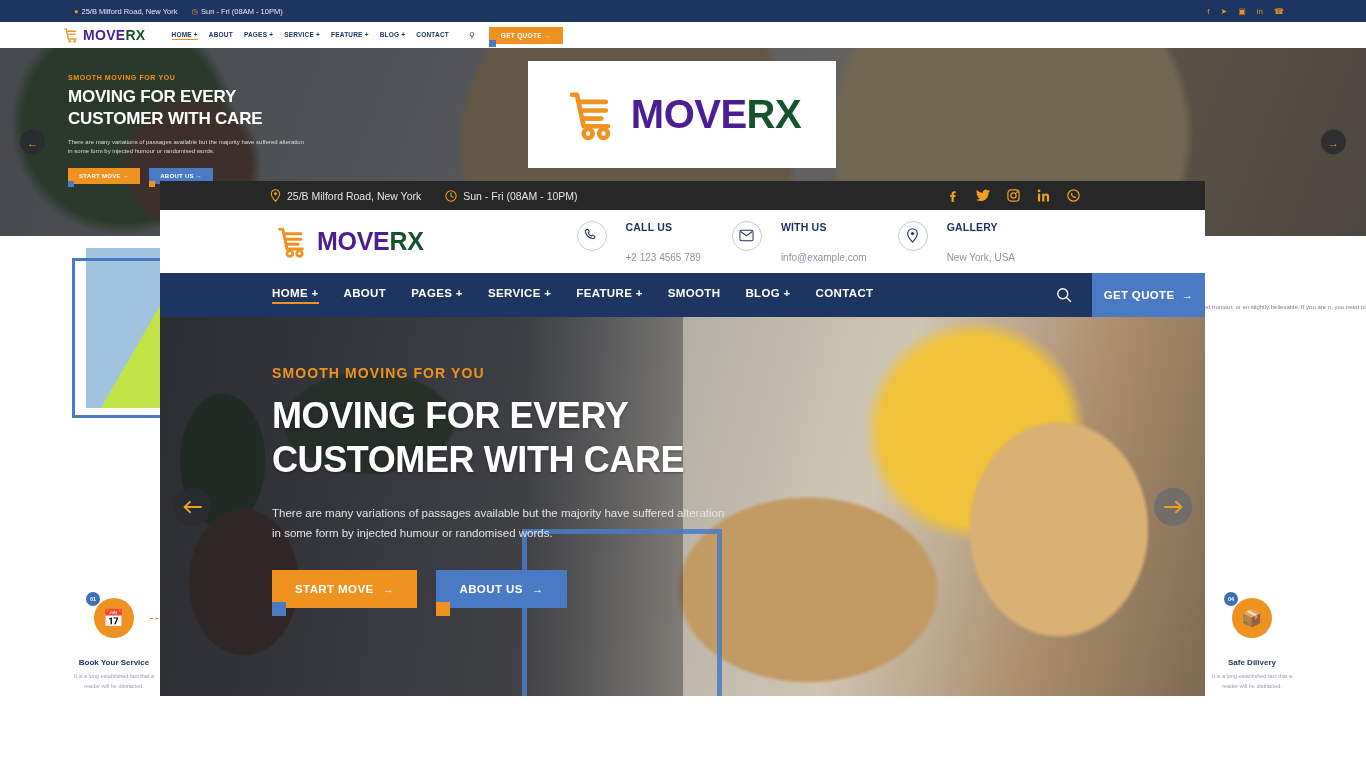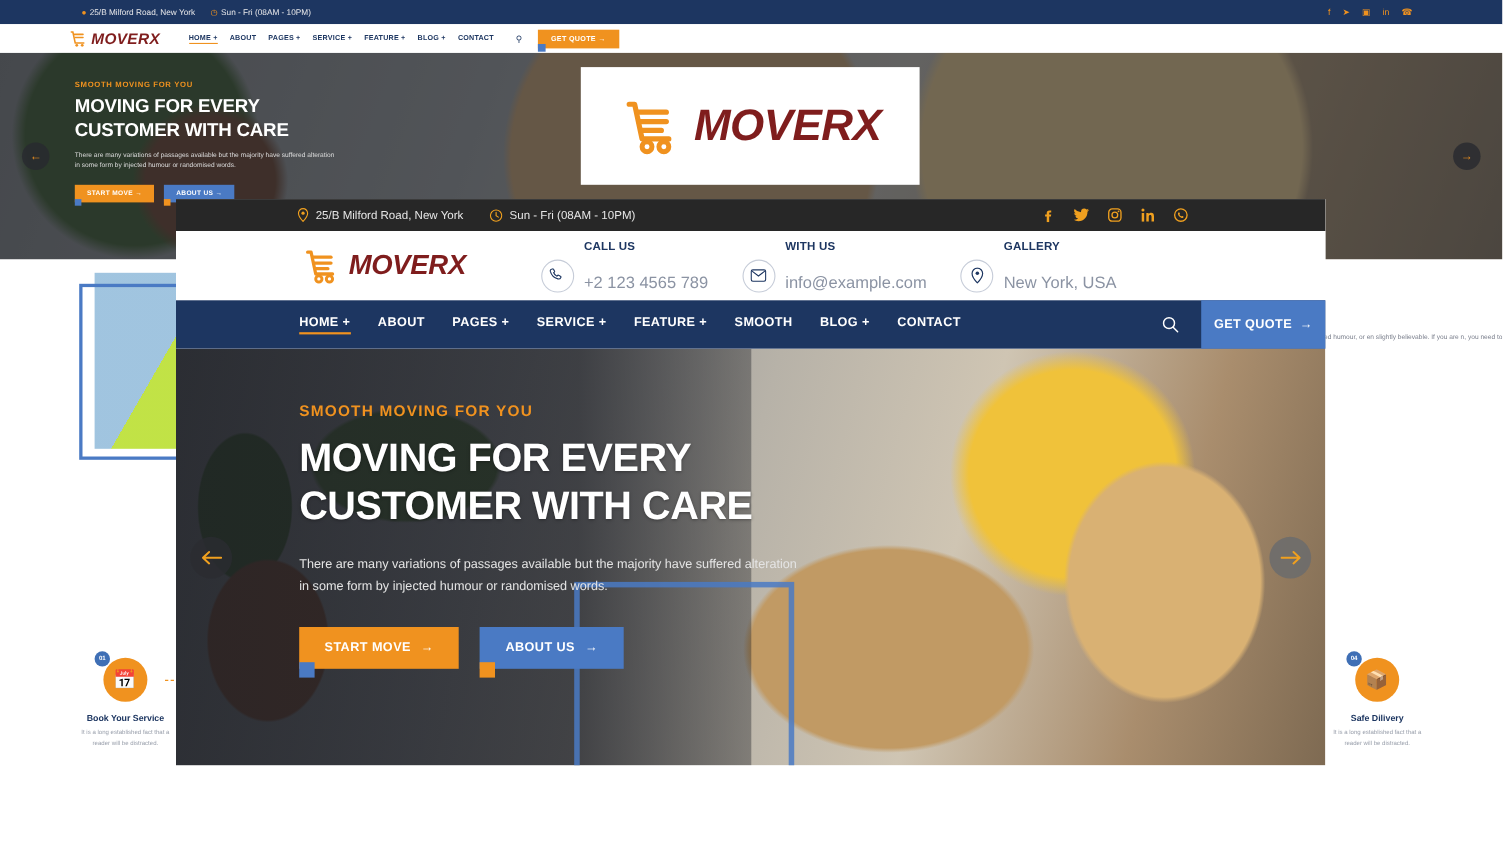--- a/index.html
+++ b/index.html
@@ -25,7 +25,7 @@
   .bg-nav { height:26px; background:#ffffff; display:flex; align-items:center; }
   .bg-logo { margin-left:62px; display:flex; align-items:center; gap:4px; }
   .bg-logo .lg-txt { font-size:14px; font-weight:bold; letter-spacing:.3px; }
-  .lg-a { color:#7f1d1d;font-style:italic; } .lg-b { color:#7f1d1d;font-style:italic; }
+  .lg-a { color:#4c1d95; } .lg-b { color:#7f1d1d;font-style:italic; }
   .bg-menu { display:flex; gap:11px; margin-left:26px; }
   .bg-menu a { color:#1d3661; font-size:6.5px; font-weight:bold; text-decoration:none; letter-spacing:.2px;}
   .bg-menu a.active { border-bottom:1.5px solid #f0921f; padding-bottom:1px; }

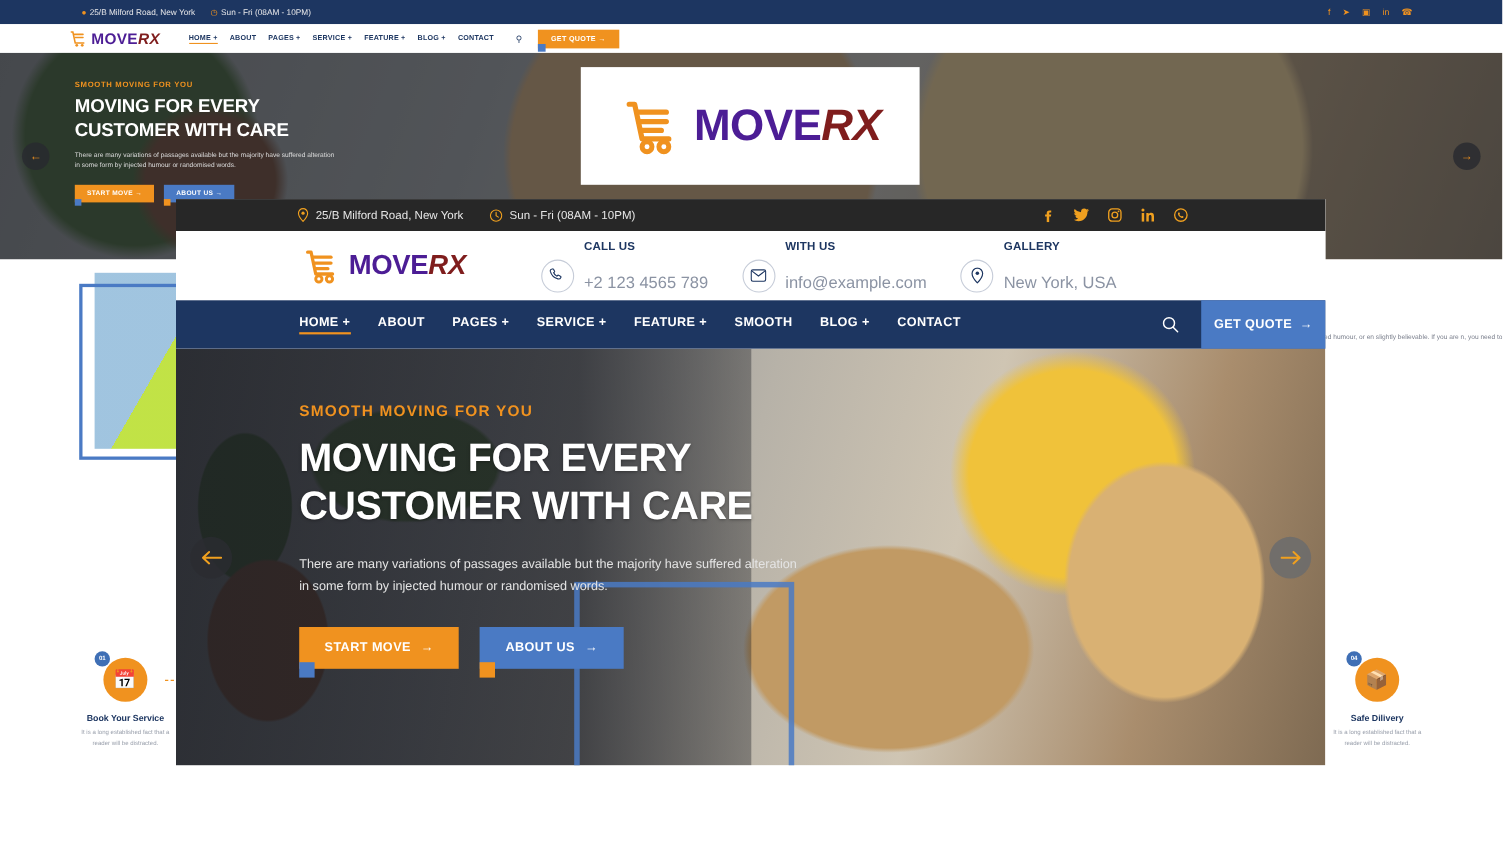--- a/index.html
+++ b/index.html
@@ -25,7 +25,7 @@
   .bg-nav { height:26px; background:#ffffff; display:flex; align-items:center; }
   .bg-logo { margin-left:62px; display:flex; align-items:center; gap:4px; }
   .bg-logo .lg-txt { font-size:14px; font-weight:bold; letter-spacing:.3px; }
-  .lg-a { color:#4c1d95; } .lg-b { color:#7f1d1d;font-style:italic; }
+  .lg-a { color:#4c1d95; } .lg-b { color:#14532d; }
   .bg-menu { display:flex; gap:11px; margin-left:26px; }
   .bg-menu a { color:#1d3661; font-size:6.5px; font-weight:bold; text-decoration:none; letter-spacing:.2px;}
   .bg-menu a.active { border-bottom:1.5px solid #f0921f; padding-bottom:1px; }

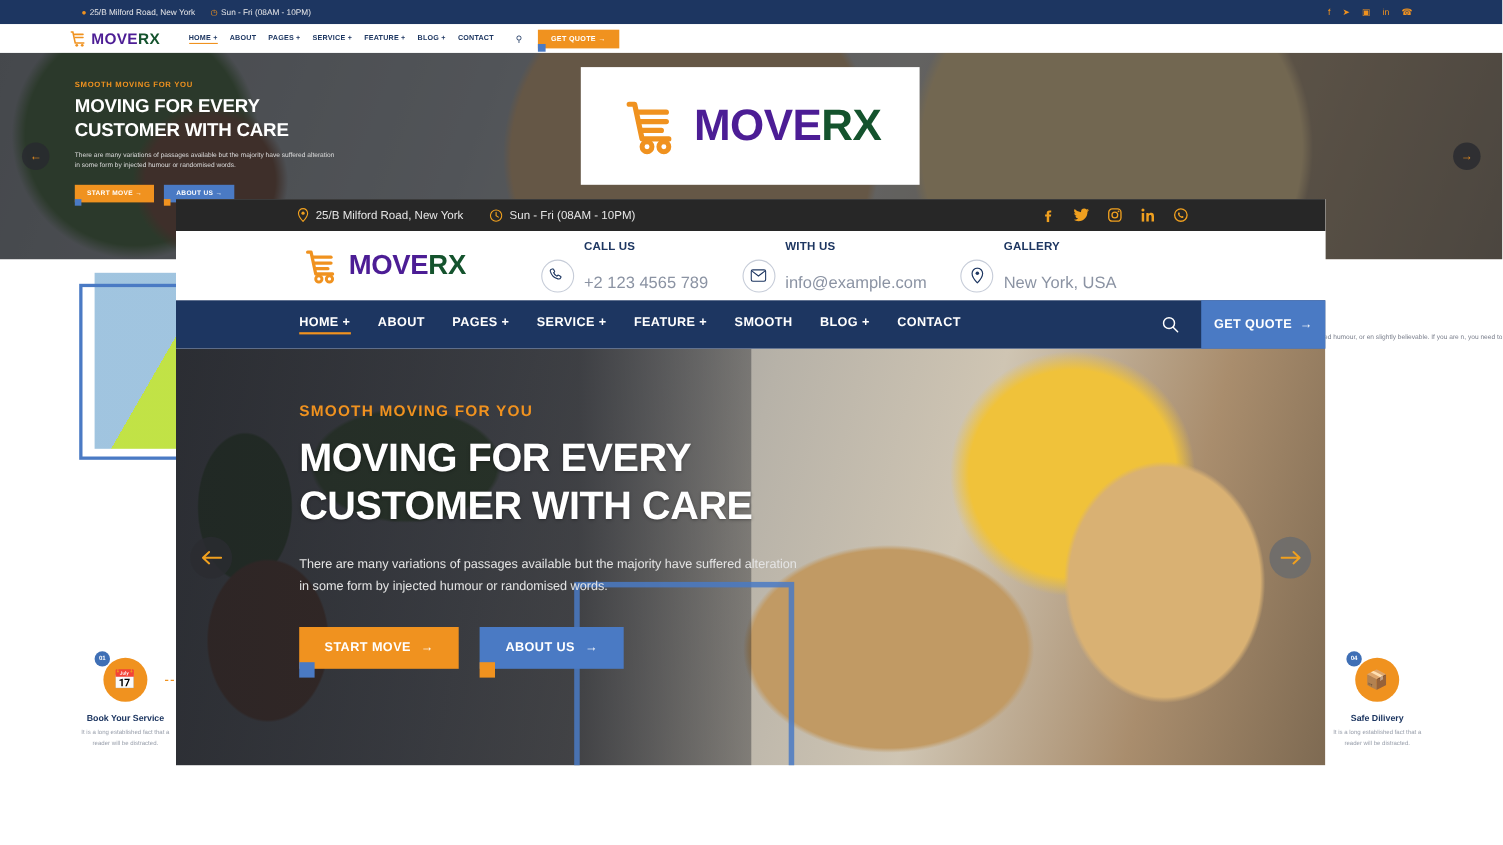--- a/index.html
+++ b/index.html
@@ -103,7 +103,7 @@
   .fg-logo { margin-left:114px; display:flex; align-items:center; gap:9px; }
   .fg-logo .ltxt { font-size:25px; font-weight:bold; letter-spacing:-.3px; }
   .fg-contacts { margin-left:auto; display:flex; gap:31px; margin-right:190px; }
-  .fg-ci { display:flex; align-items:flex-end; gap:9px; }
+  .fg-ci { display:flex; align-items:flex-start; gap:19px; }
   .fg-ci-circ { width:30px; height:30px; border-radius:50%; border:1px solid #c6ccd8;
                 display:flex; align-items:center; justify-content:center; }
   .fg-ci-t { font-size:10.5px; font-weight:bold; color:#1d3661; letter-spacing:.2px; }

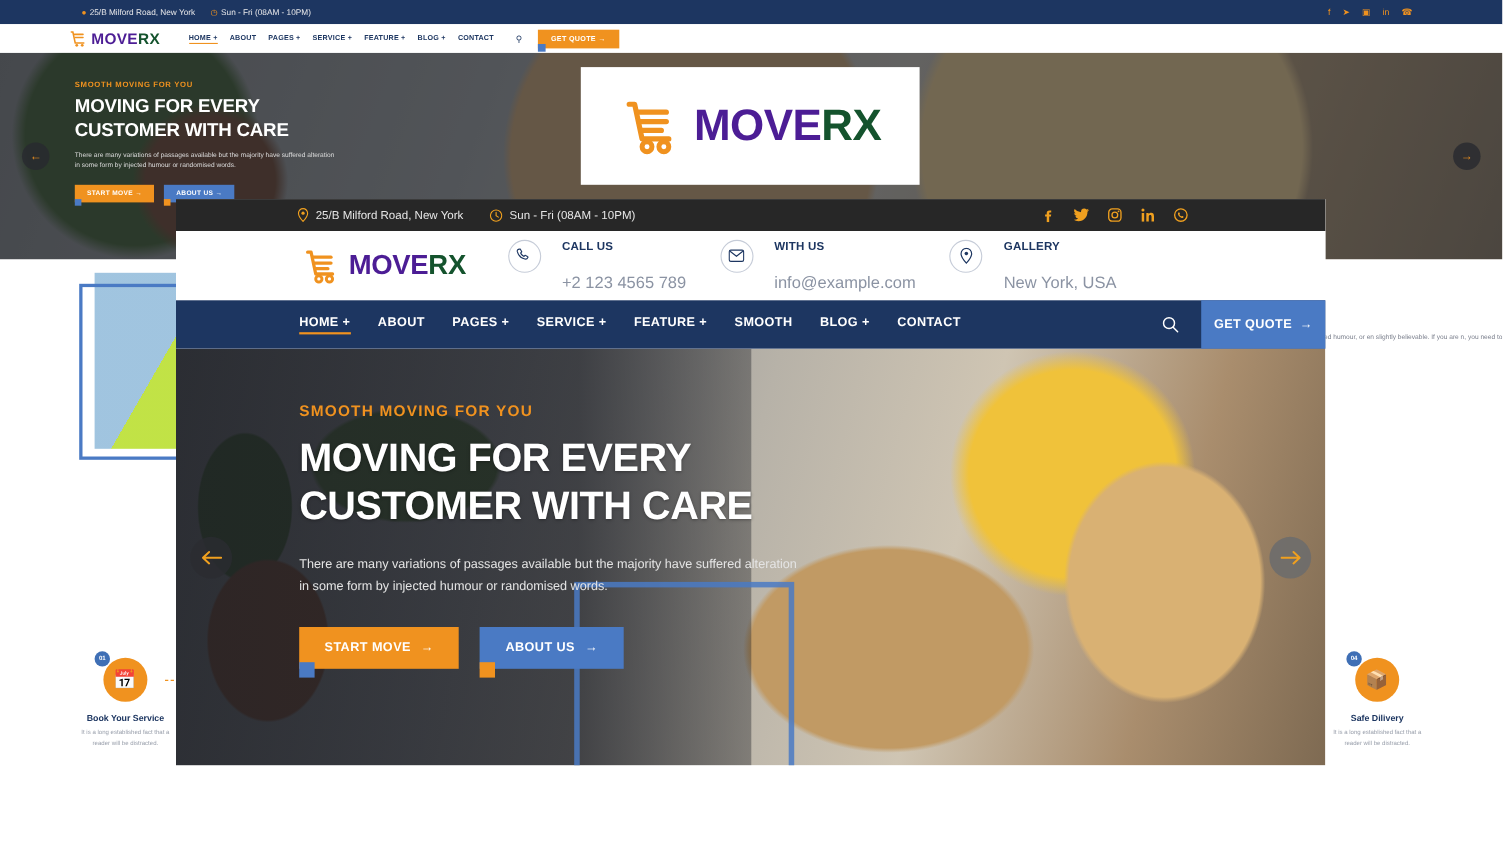--- a/index.html
+++ b/index.html
@@ -107,7 +107,7 @@
   .fg-ci-circ { width:30px; height:30px; border-radius:50%; border:1px solid #c6ccd8;
                 display:flex; align-items:center; justify-content:center; }
   .fg-ci-t { font-size:10.5px; font-weight:bold; color:#1d3661; letter-spacing:.2px; }
-  .fg-ci-v { font-size:15px; color:#8b93a3; margin-top:19px; }
+  .fg-ci-v { font-size:10px; color:#8b93a3; margin-top:19px; }
 
   .fg-nav { height:44px; background:#1d3661; display:flex; align-items:center; }
   .fg-menu { display:flex; gap:25px; margin-left:112px; }

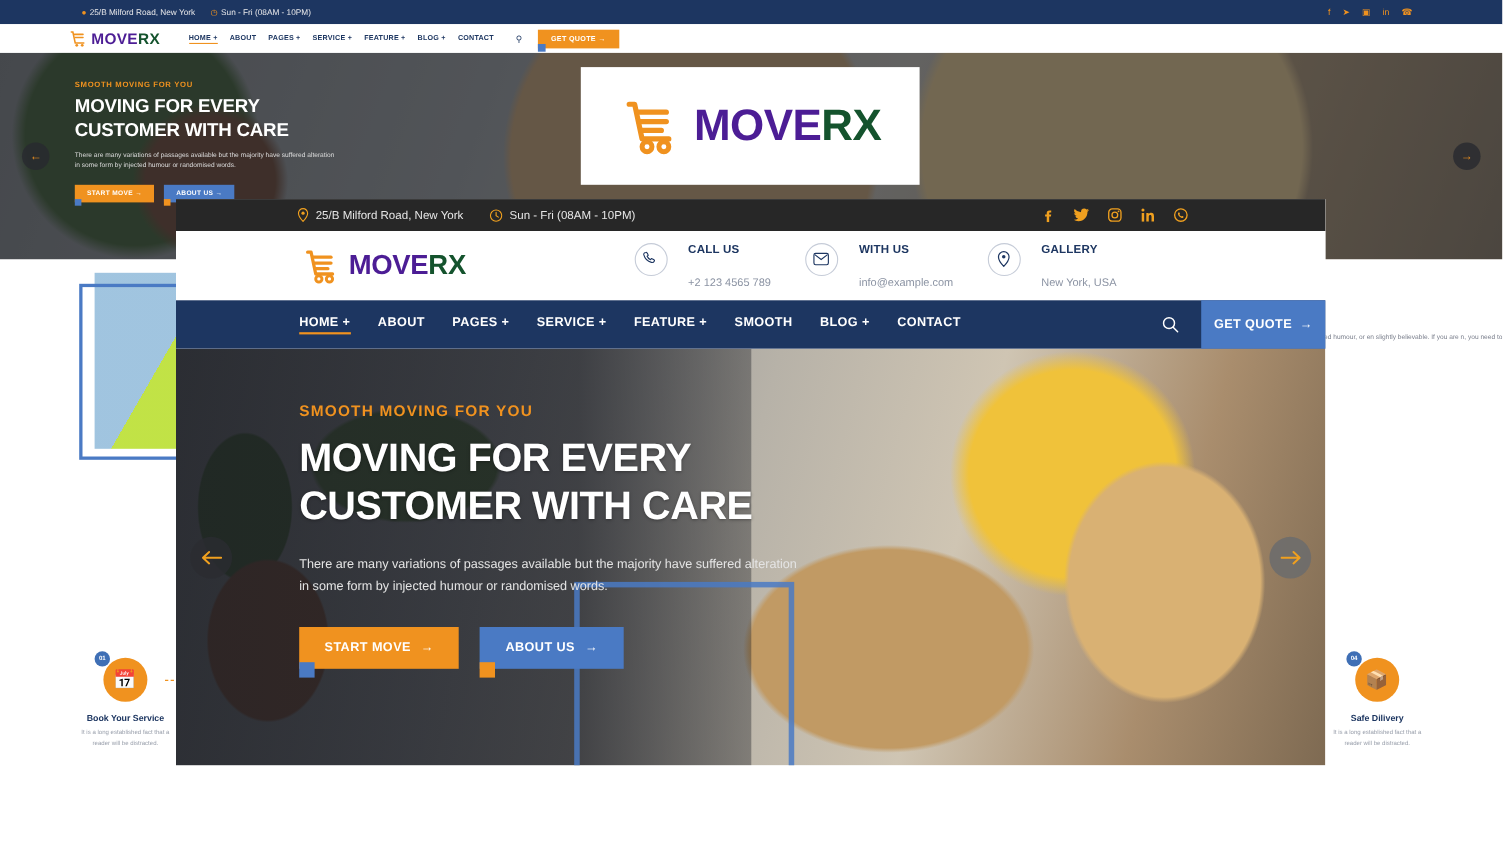--- a/index.html
+++ b/index.html
@@ -76,7 +76,7 @@
   .bg-badge { position:absolute; top:-6px; left:-8px; width:14px; height:14px; border-radius:50%;
               background:#3f6fb5; color:#fff; font-size:5.5px; display:flex; align-items:center;
               justify-content:center; font-weight:bold; }
-  .bg-feat-h { color:#1d3661; font-size:8px; font-weight:bold; margin-top:10px; }
+  .bg-feat-h { color:#1d3661; font-size:8px; font-weight:bold; margin-top:20px; }
   .bg-feat-p { color:#9aa0ac; font-size:5.5px; line-height:1.8; margin-top:5px; padding:0 28px; }
   .bg-dash { position:absolute; top:20px; left:150px; width:80px; border-top:1px dashed #f0921f; }
 

